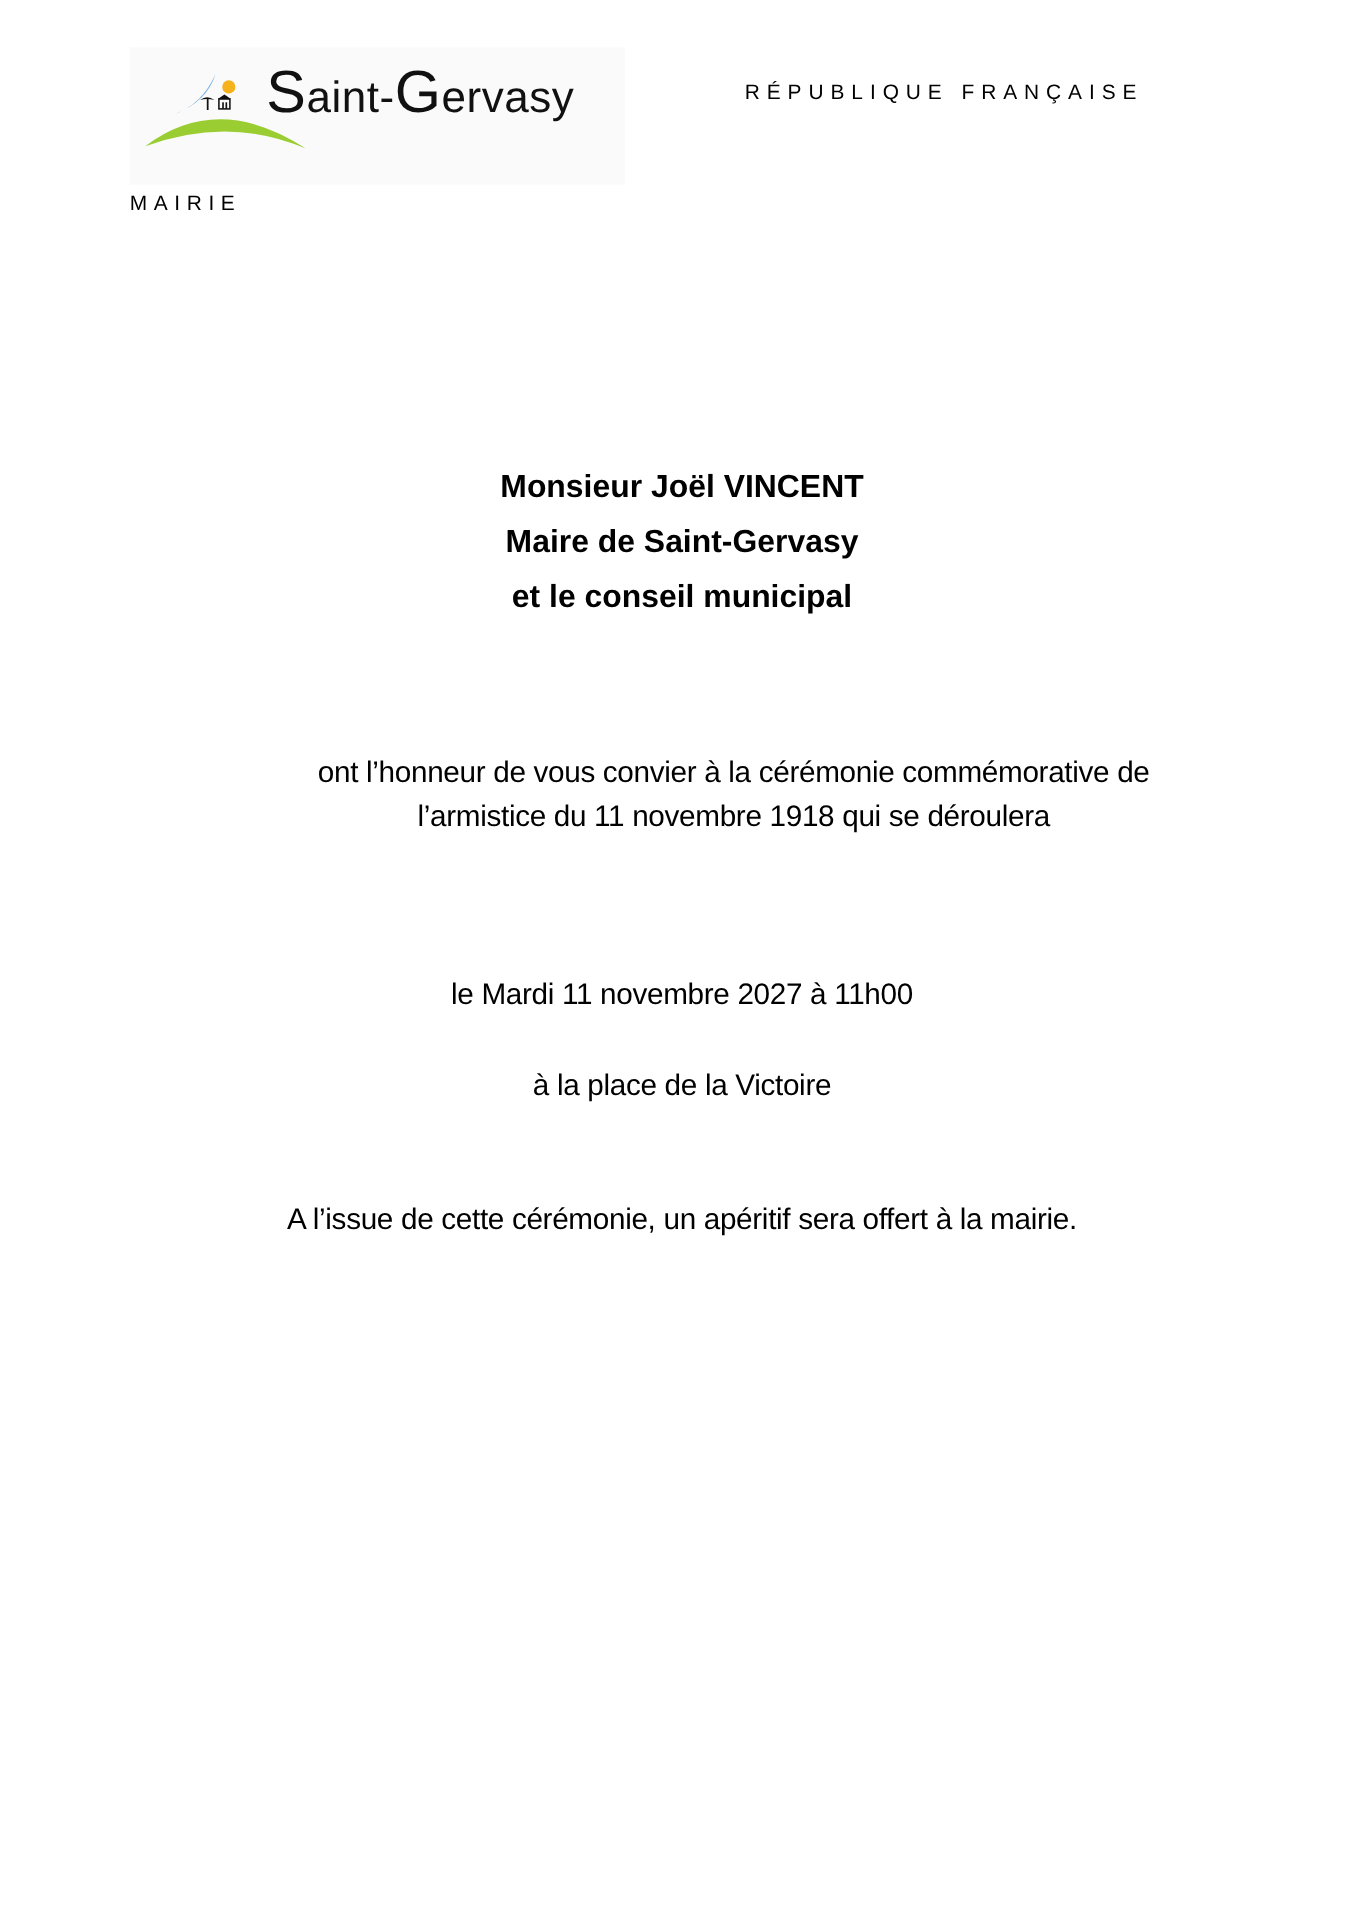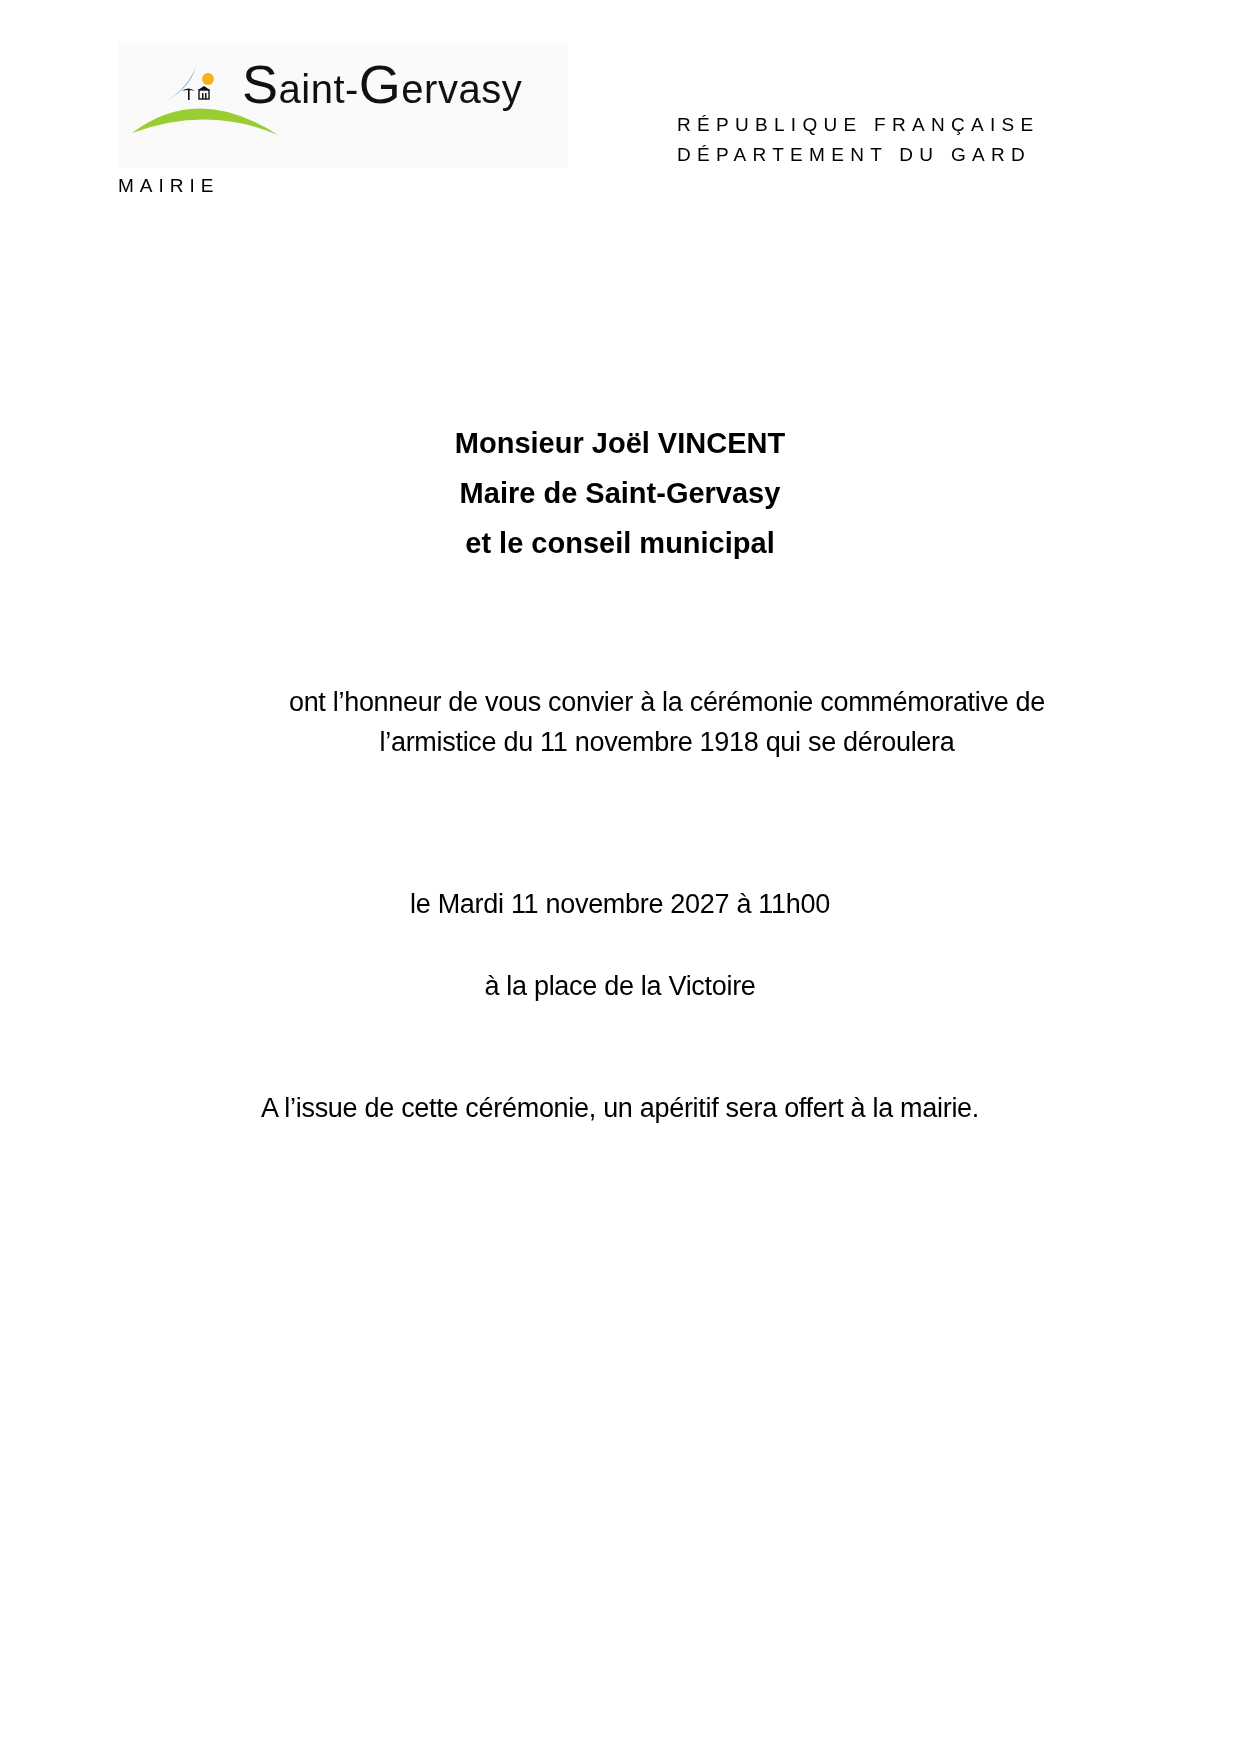--- a/index.html
+++ b/index.html
@@ -60,7 +60,6 @@
       letter-spacing: 6.3px;
       line-height: 30px;
       white-space: nowrap;
-      margin-top: 40px;
     }
     .republic div { display: block; }
     .center-block {

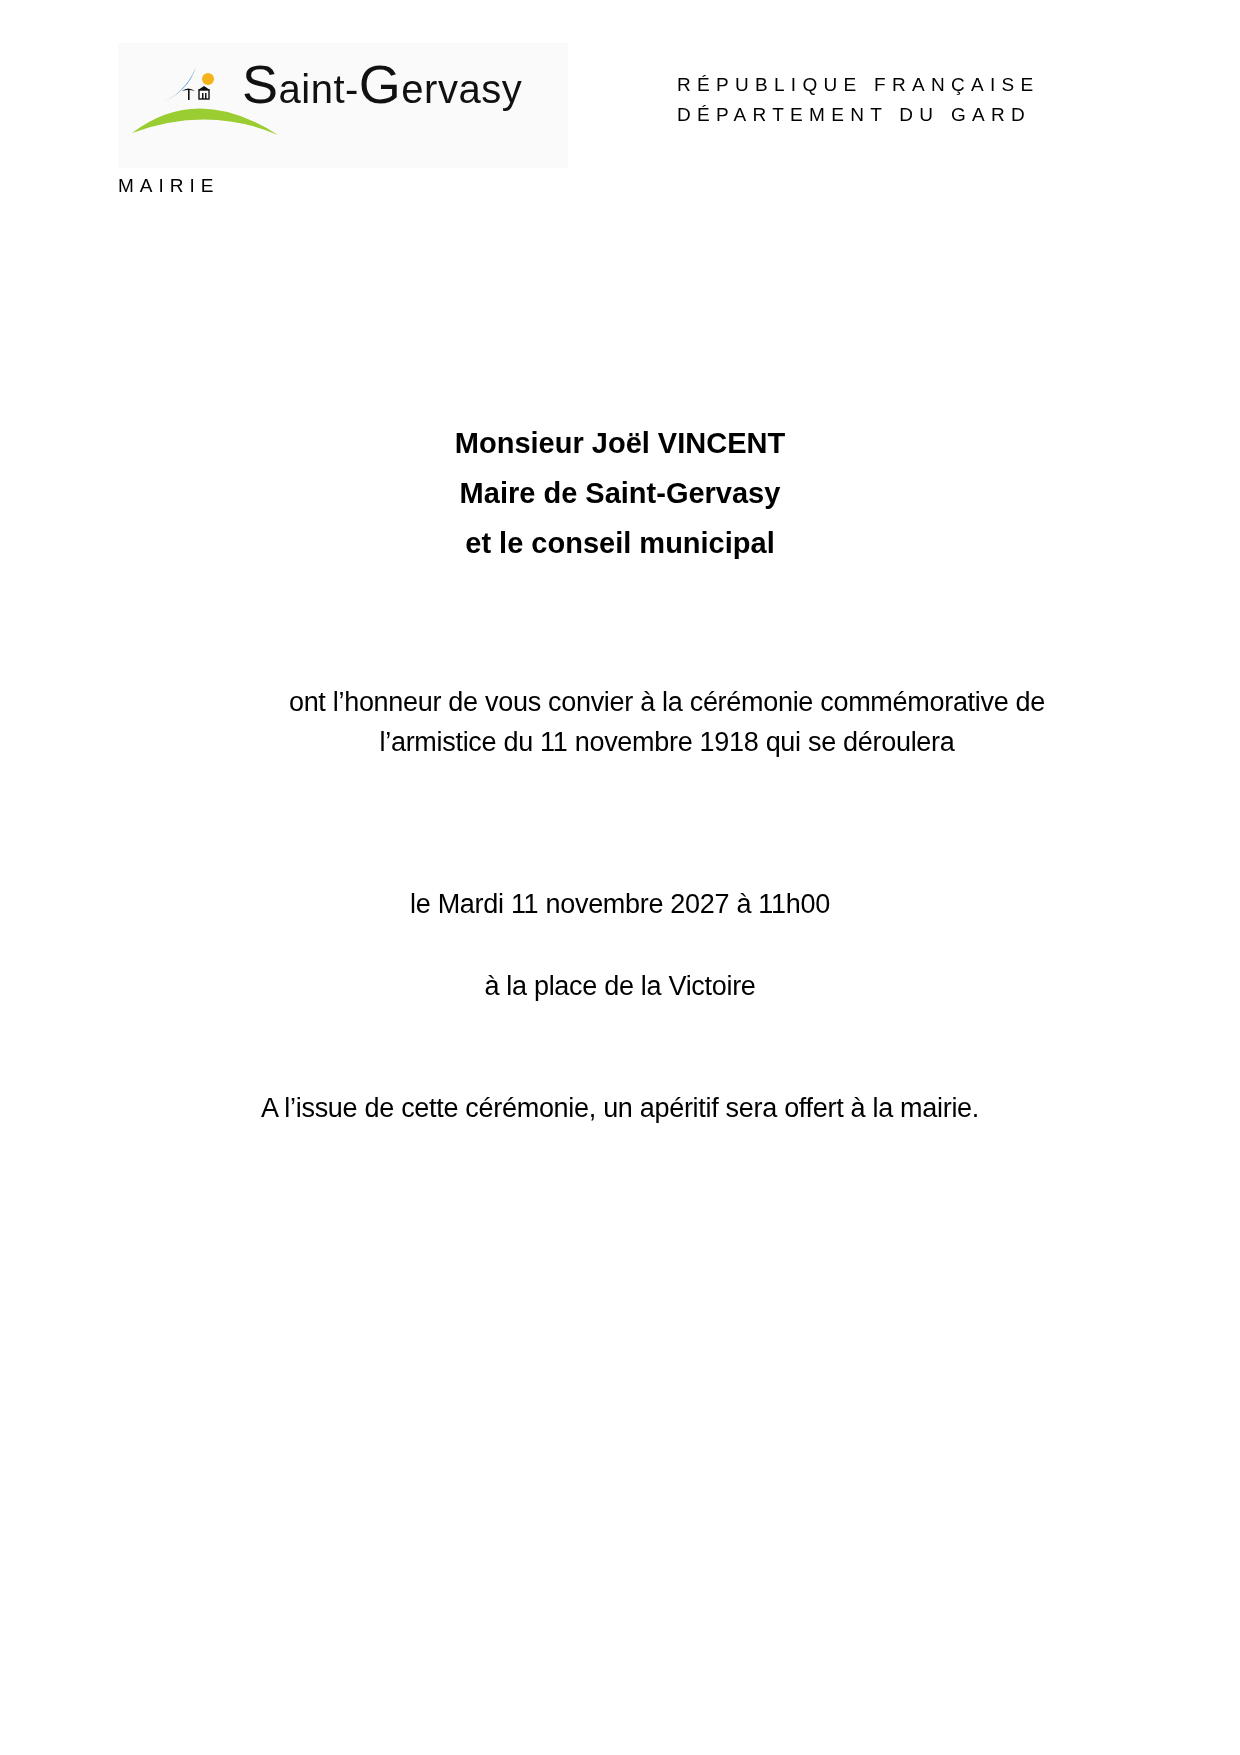--- a/index.html
+++ b/index.html
@@ -117,7 +117,6 @@
 
 <div class="republic">
   <div>RÉPUBLIQUE FRANÇAISE</div>
-  <div>DÉPARTEMENT DU GARD</div>
 </div>
 
 <div class="center-block heading">

